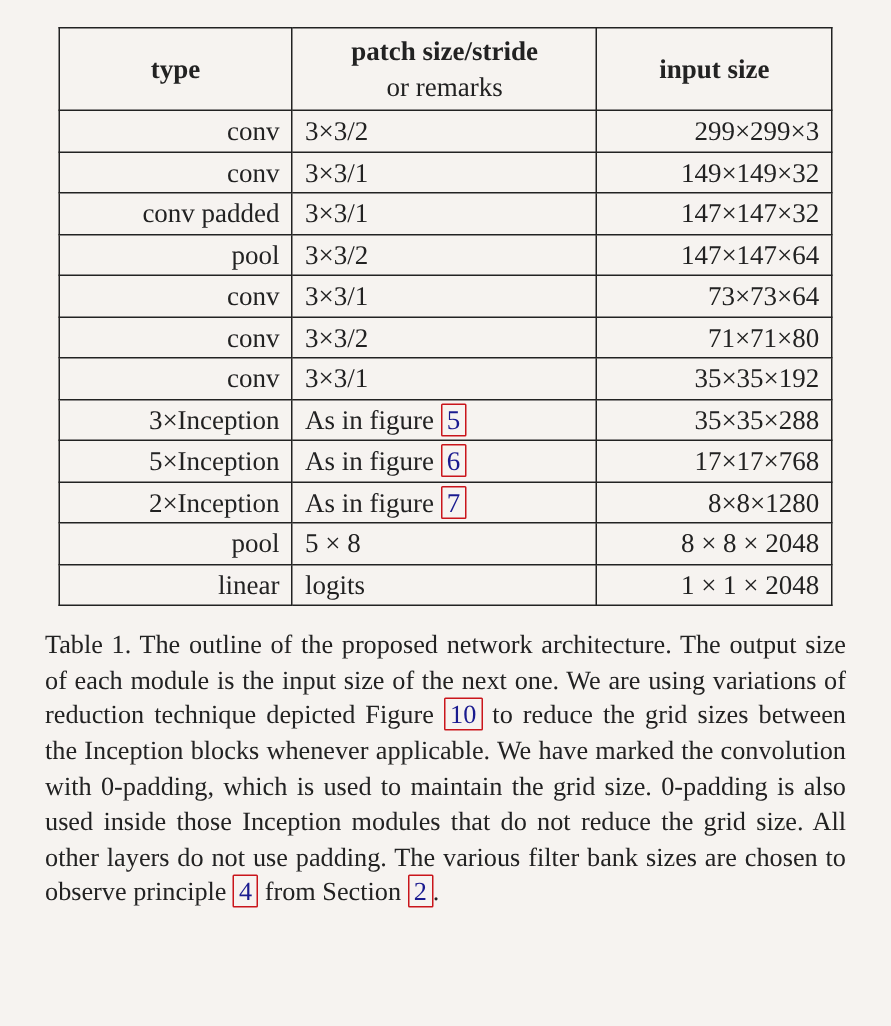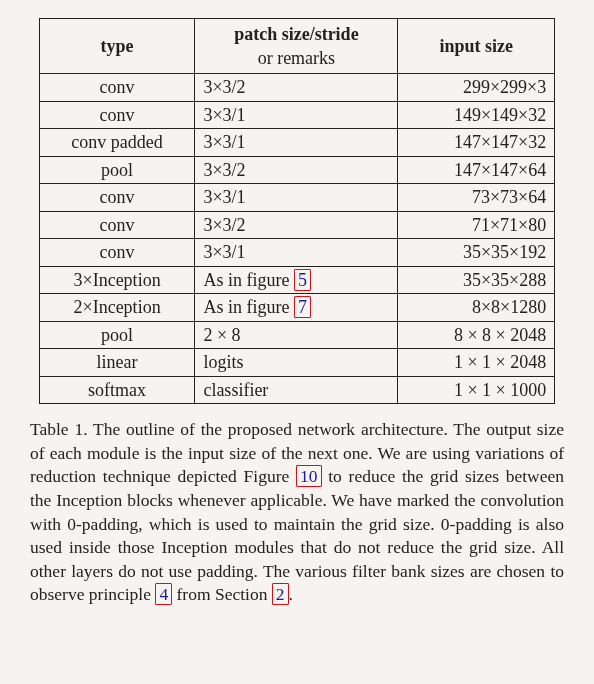--- a/index.html
+++ b/index.html
@@ -36,7 +36,7 @@
       font-weight: normal;
       margin-top: 1px;
     }
-    td.col-type { text-align: center; }
+    td.col-type { text-align: right; }
     td.col-patch { }
     td.col-input { text-align: right; }
     .caption {

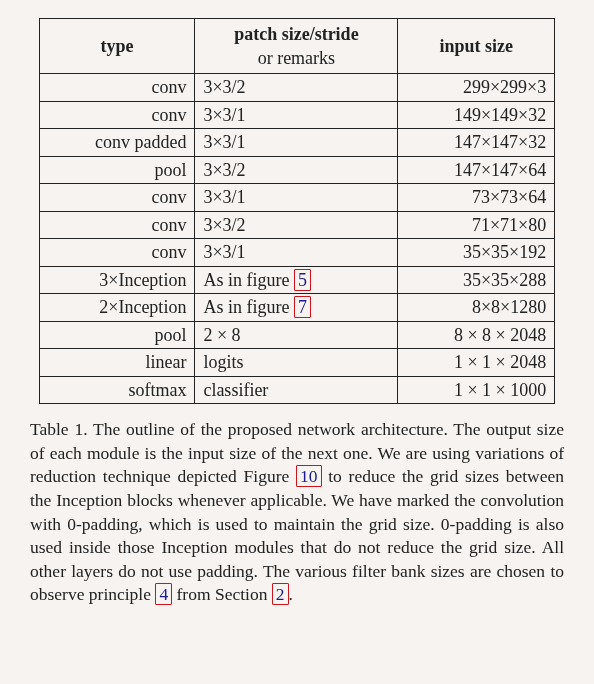--- a/index.html
+++ b/index.html
@@ -114,6 +114,11 @@
         <td class="col-input">35×35×288</td>
       </tr>
       <tr>
+        <td class="col-type">5×Inception</td>
+        <td class="col-patch"><span>As in figure </span><a href="#" class="ref-link">6</a></td>
+        <td class="col-input">17×17×768</td>
+      </tr>
+      <tr>
         <td class="col-type">2×Inception</td>
         <td class="col-patch"><span>As in figure </span><a href="#" class="ref-link">7</a></td>
         <td class="col-input">8×8×1280</td>

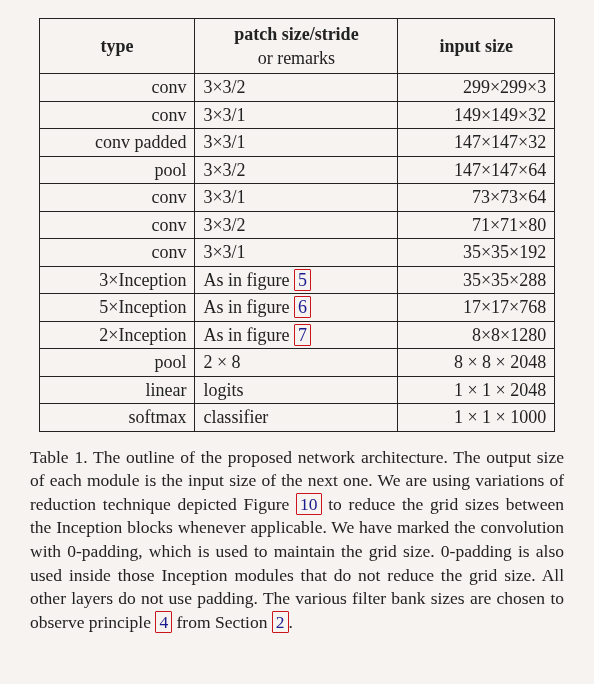--- a/index.html
+++ b/index.html
@@ -125,7 +125,7 @@
       </tr>
       <tr>
         <td class="col-type">pool</td>
-        <td class="col-patch">2 × 8</td>
+        <td class="col-patch">5 × 8</td>
         <td class="col-input">8 × 8 × 2048</td>
       </tr>
       <tr>

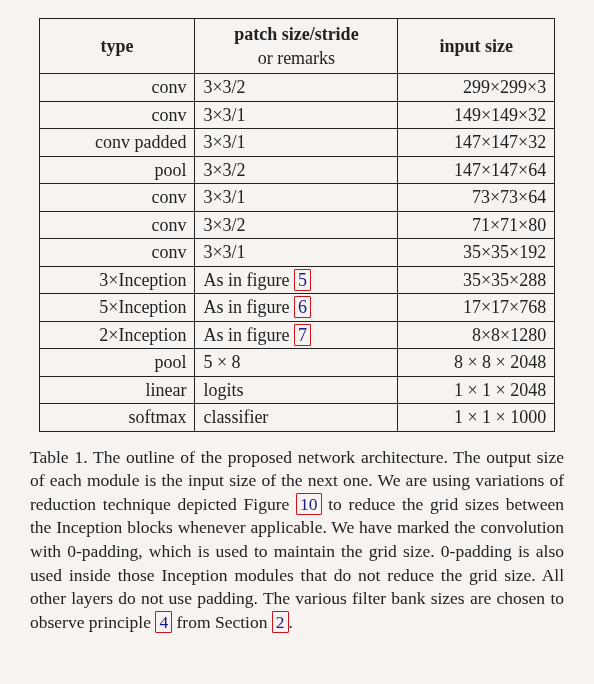--- a/index.html
+++ b/index.html
@@ -133,11 +133,6 @@
         <td class="col-patch">logits</td>
         <td class="col-input">1 × 1 × 2048</td>
       </tr>
-      <tr>
-        <td class="col-type">softmax</td>
-        <td class="col-patch">classifier</td>
-        <td class="col-input">1 × 1 × 1000</td>
-      </tr>
     </tbody>
 </table>
 

